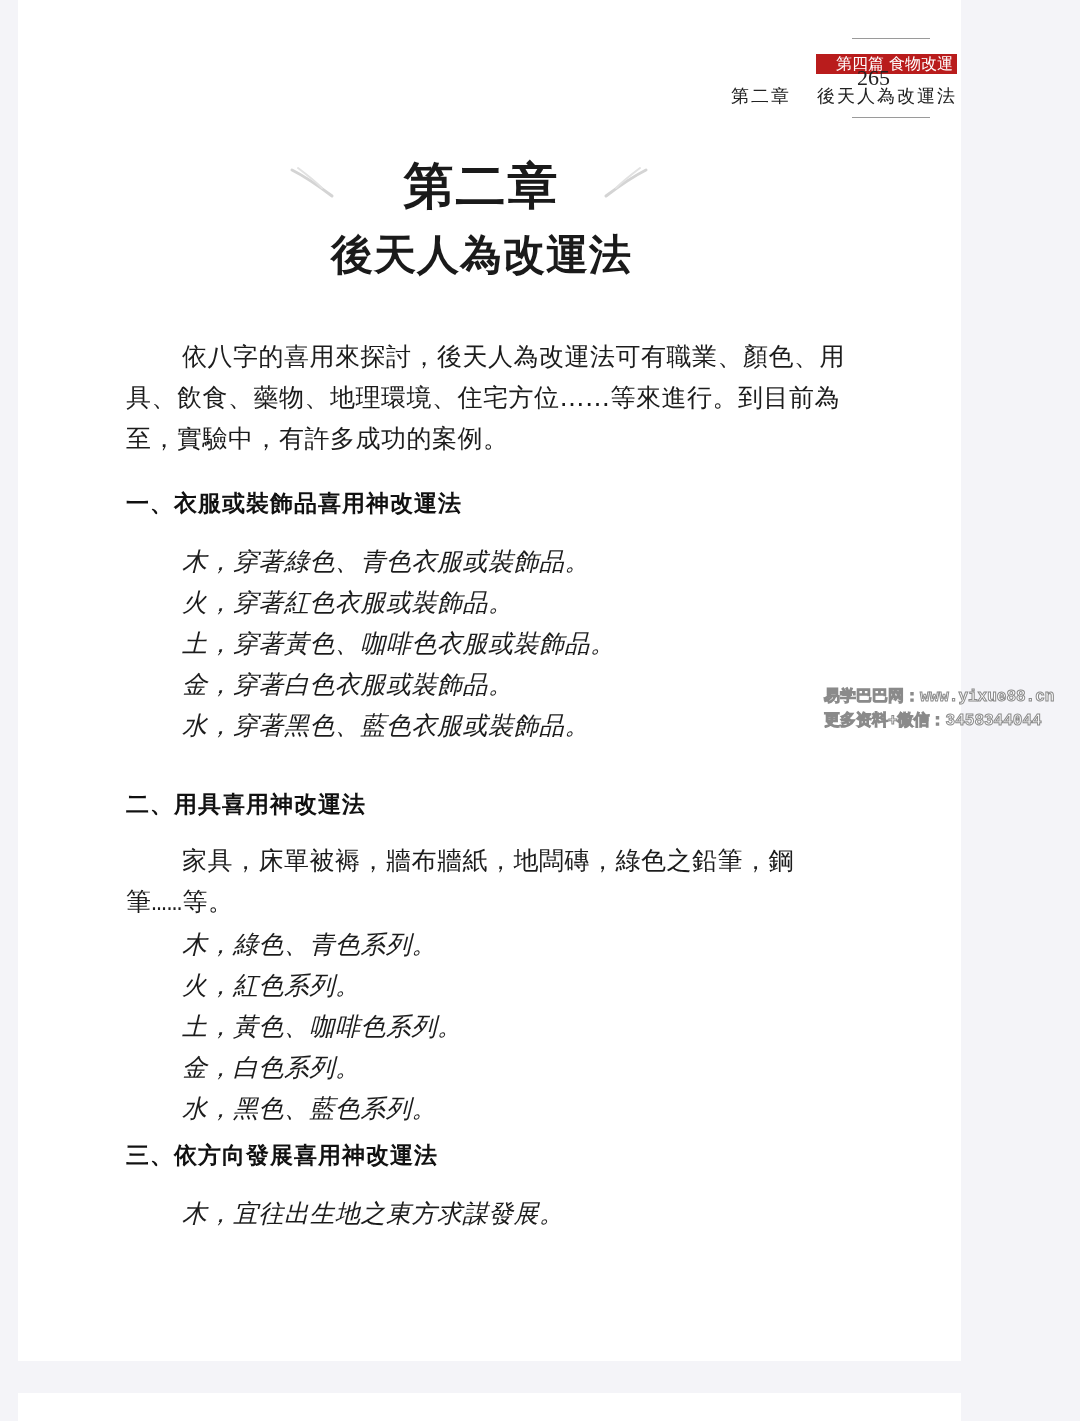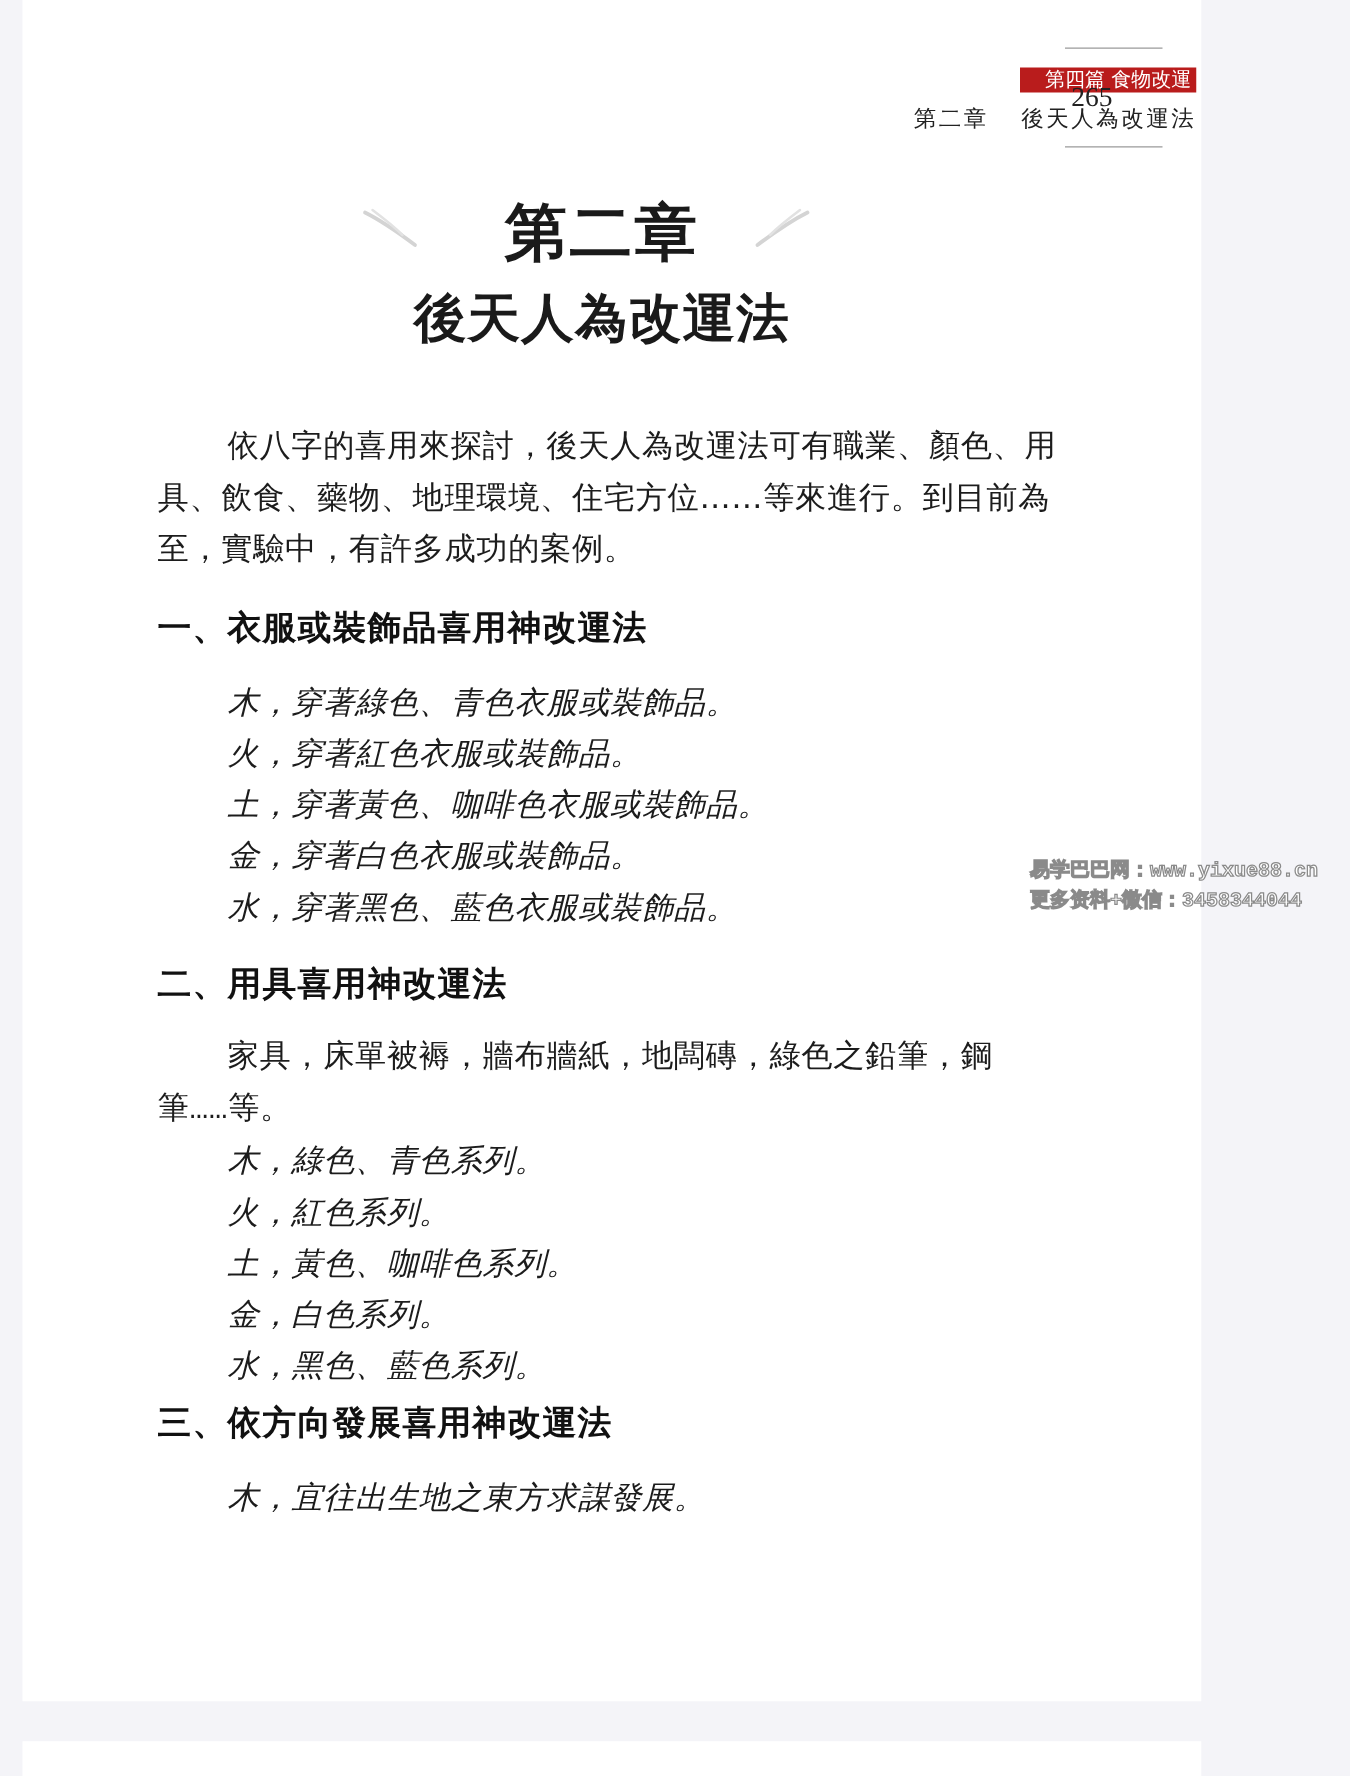--- a/index.html
+++ b/index.html
@@ -123,7 +123,7 @@
   .section-heading {
     margin: 0;
     font-weight: bold;
-    font-size: 27px;
+    font-size: 23px;
     line-height: 40px;
     letter-spacing: 1px;
     color: #111;

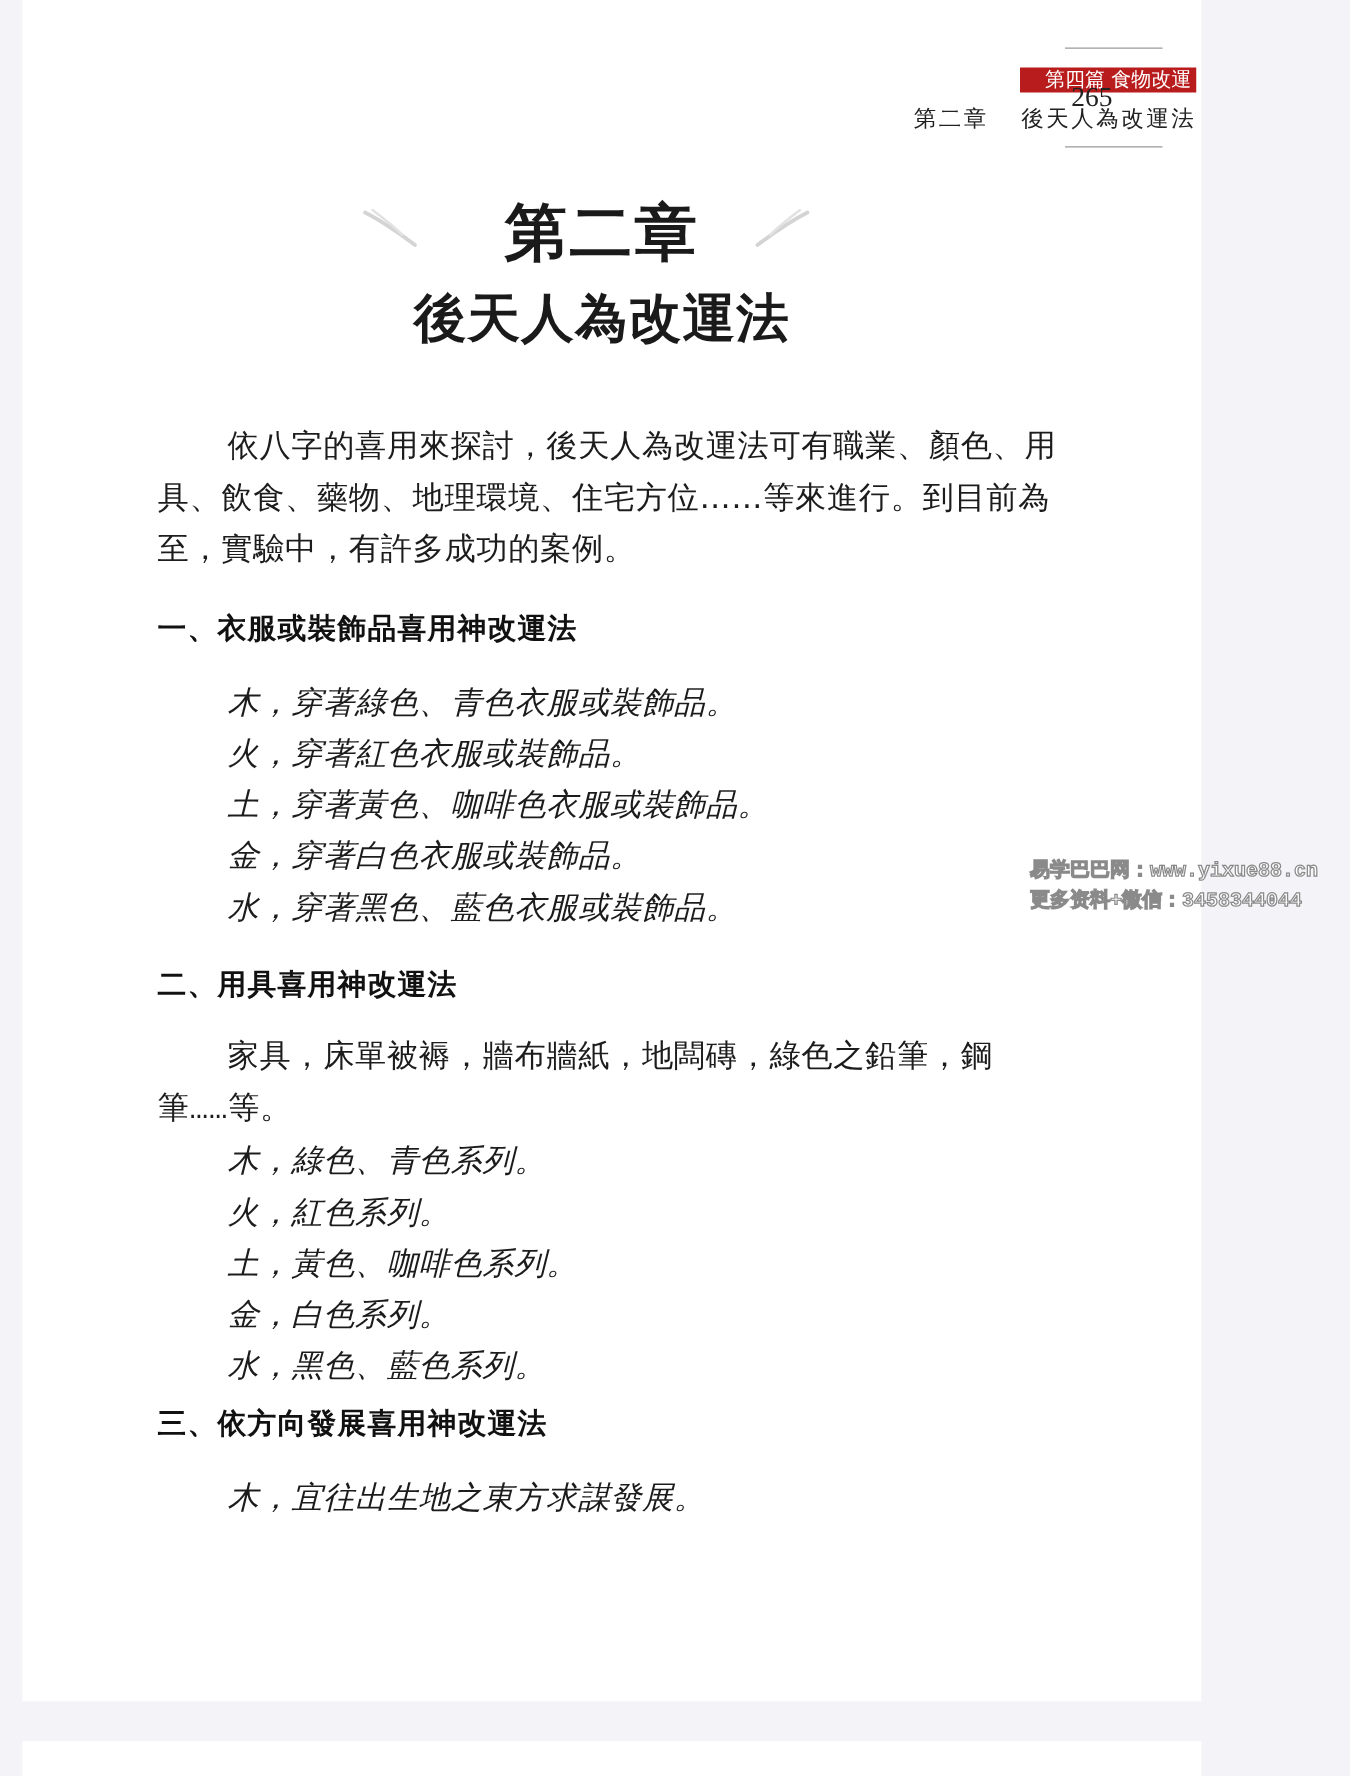--- a/index.html
+++ b/index.html
@@ -187,7 +187,7 @@
     <li>水，穿著黑色、藍色衣服或裝飾品。</li>
   </ul>
 
-  <h2 class="section-heading" style="margin-top:22px;">二、用具喜用神改運法</h2>
+  <h2 class="section-heading" style="margin-top:38px;">二、用具喜用神改運法</h2>
   <p class="para" style="margin-top:18px;font-family:Liberation Mono, monospace;">家具，床單被褥，牆布牆紙，地闆磚，綠色之鉛筆，鋼筆……等。</p>
   <ul class="list">
     <li>木，綠色、青色系列。</li>

